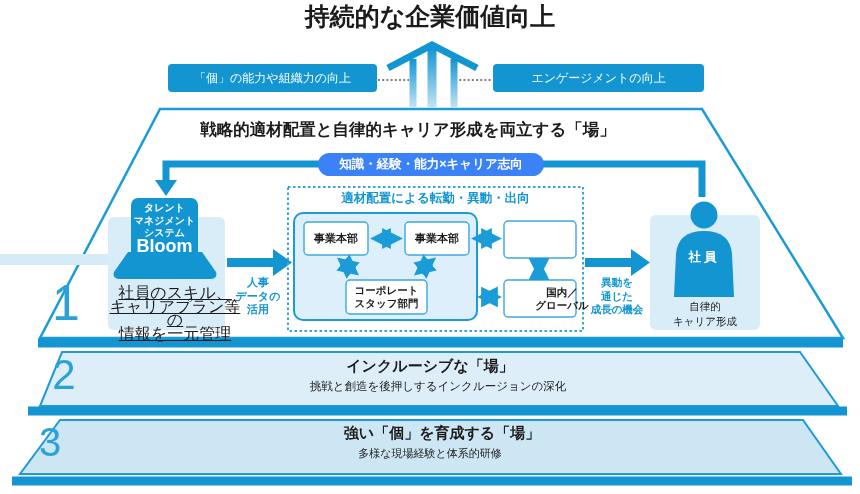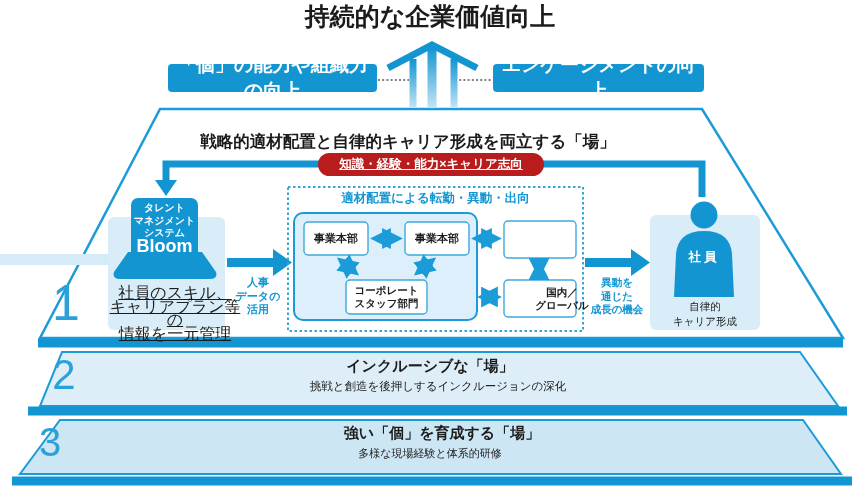--- a/index.html
+++ b/index.html
@@ -11,7 +11,7 @@
   .dark{color:#1b1b1b;}
   .blue{color:#1295d0;}
   .bold{font-weight:700;}
-  .outcome{background:#1295d0;color:#fff;font-weight:700;font-size:19px;border-radius:4px;}
+  .outcome{background:#1295d0;color:#fff;font-weight:400;font-size:12px;border-radius:4px;}
   .banner{background:#b91c1c;color:#fff;font-weight:700;font-size:12.5px;border-radius:12px;text-decoration:underline;}
   .lvlnum{color:#2aa2d9;font-weight:400;line-height:1;}
 </style>

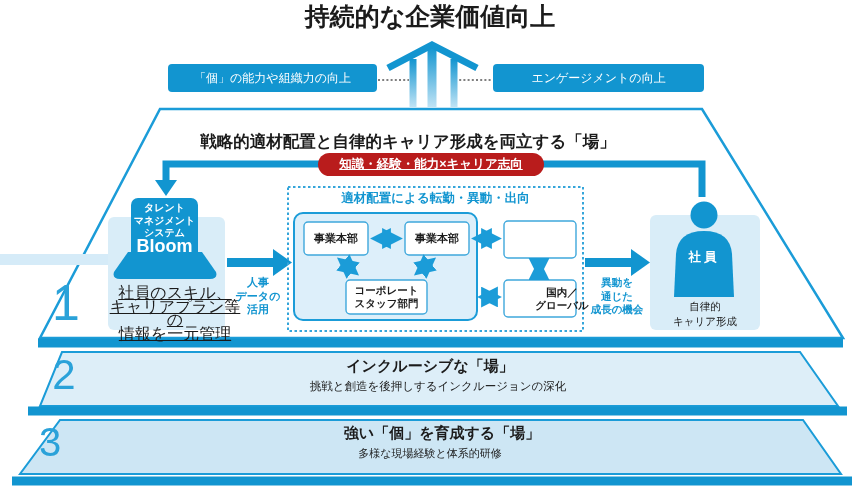--- a/index.html
+++ b/index.html
@@ -113,7 +113,7 @@
   <div class="abs ctr outcome" style="left:168px;top:64px;width:209px;height:28px;">「個」の能力や組織力の向上</div>
   <div class="abs ctr outcome" style="left:493px;top:64px;width:211px;height:28px;">エンゲージメントの向上</div>
 
-  <div class="abs ctr bold dark" style="left:0;top:119px;width:816px;font-size:16.5px;margin-top:12px;">戦略的適材配置と自律的キャリア形成を両立する「場」</div>
+  <div class="abs ctr bold dark" style="left:0;top:119px;width:816px;font-size:16.5px;">戦略的適材配置と自律的キャリア形成を両立する「場」</div>
 
   <div class="abs ctr banner" style="left:318px;top:153px;width:226px;height:23px;">知識・経験・能力×キャリア志向</div>
 

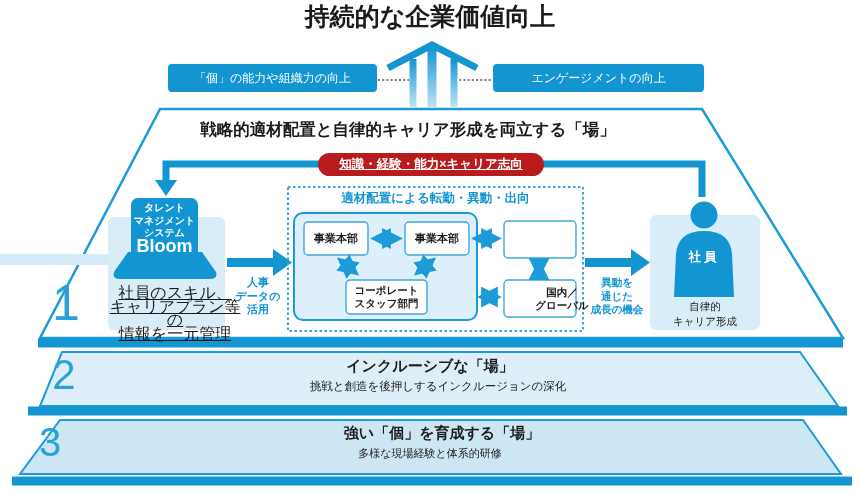--- a/index.html
+++ b/index.html
@@ -12,7 +12,7 @@
   .blue{color:#1295d0;}
   .bold{font-weight:700;}
   .outcome{background:#1295d0;color:#fff;font-weight:400;font-size:12px;border-radius:4px;}
-  .banner{background:#b91c1c;color:#fff;font-weight:700;font-size:12.5px;border-radius:12px;text-decoration:underline;}
+  .banner{background:#3b82f6;color:#fff;font-weight:700;font-size:12.5px;border-radius:12px;}
   .lvlnum{color:#2aa2d9;font-weight:400;line-height:1;}
 </style>
 </head>

